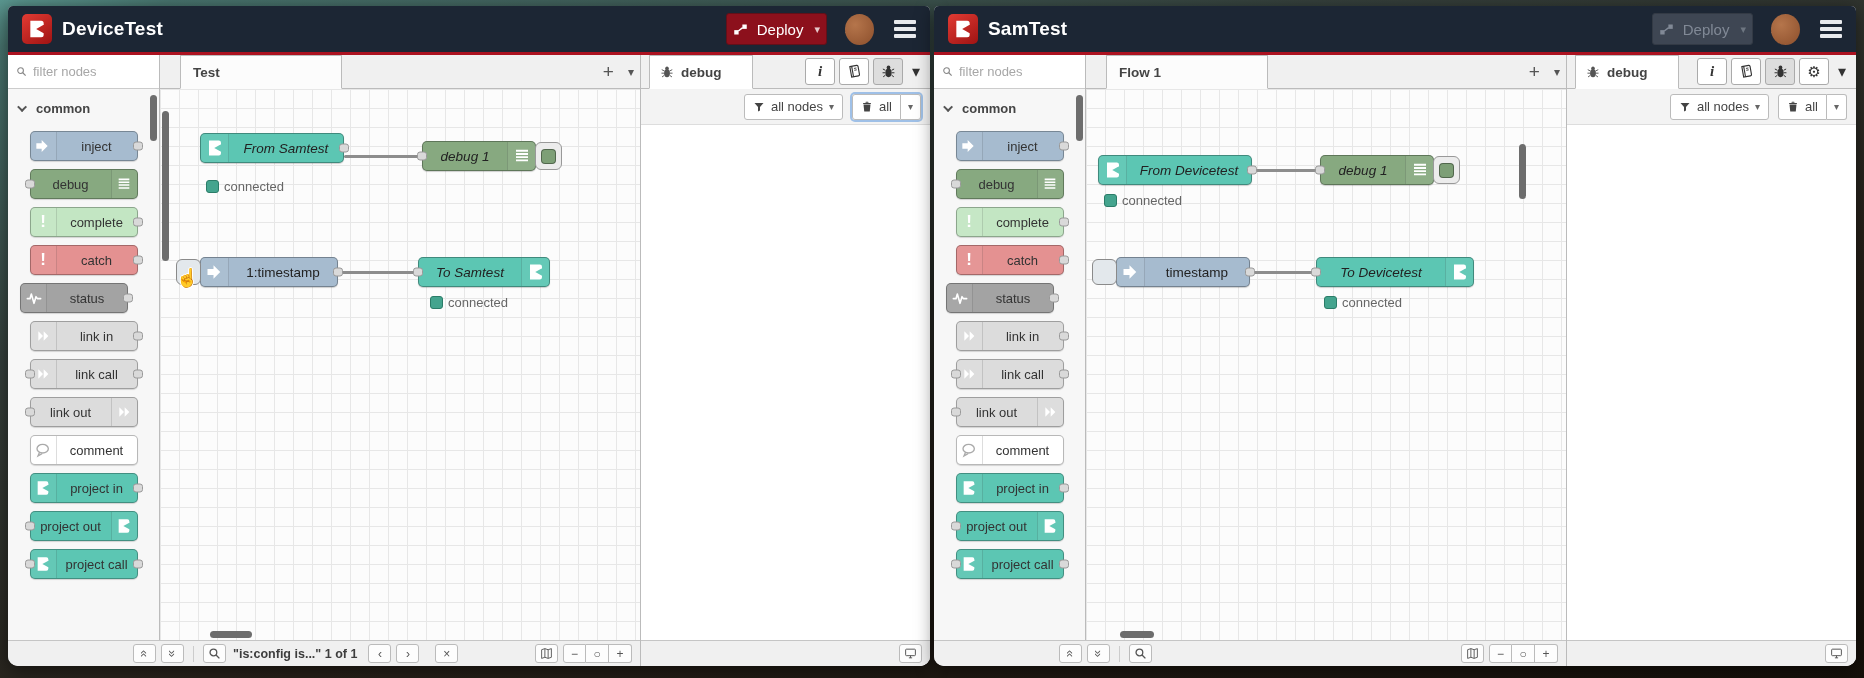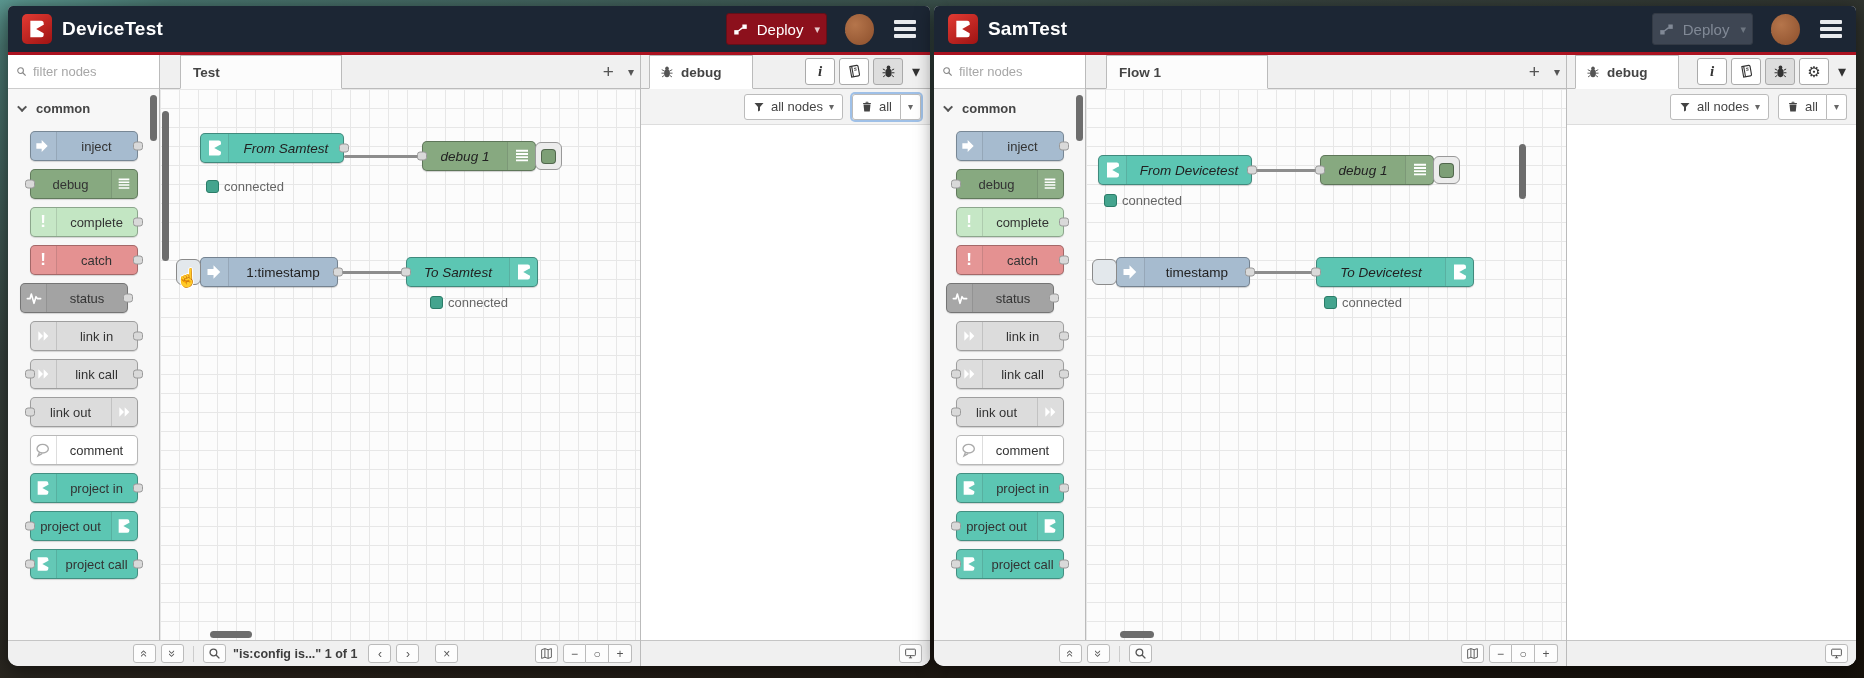--- a/index.html
+++ b/index.html
@@ -417,7 +417,7 @@
               <span class="flabel">1:timestamp</span>
               <span class="port port-r"></span>
             </div>
-            <div class="fnode c-teal icon-r" style="left:246px;top:168px;width:132px;text-align:center;">
+            <div class="fnode c-teal icon-r" style="left:258px;top:168px;width:132px;text-align:center;">
               <span class="ficon">
                     <svg>
                       <use href="#i-nr"></use>

